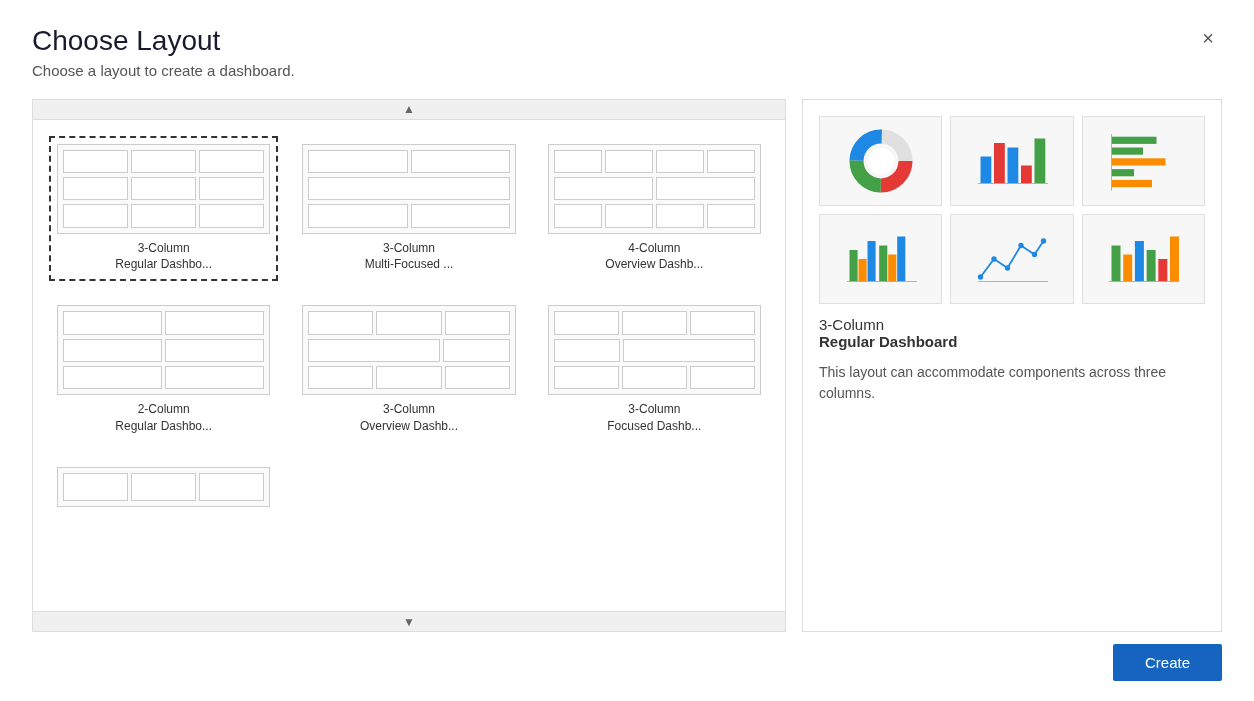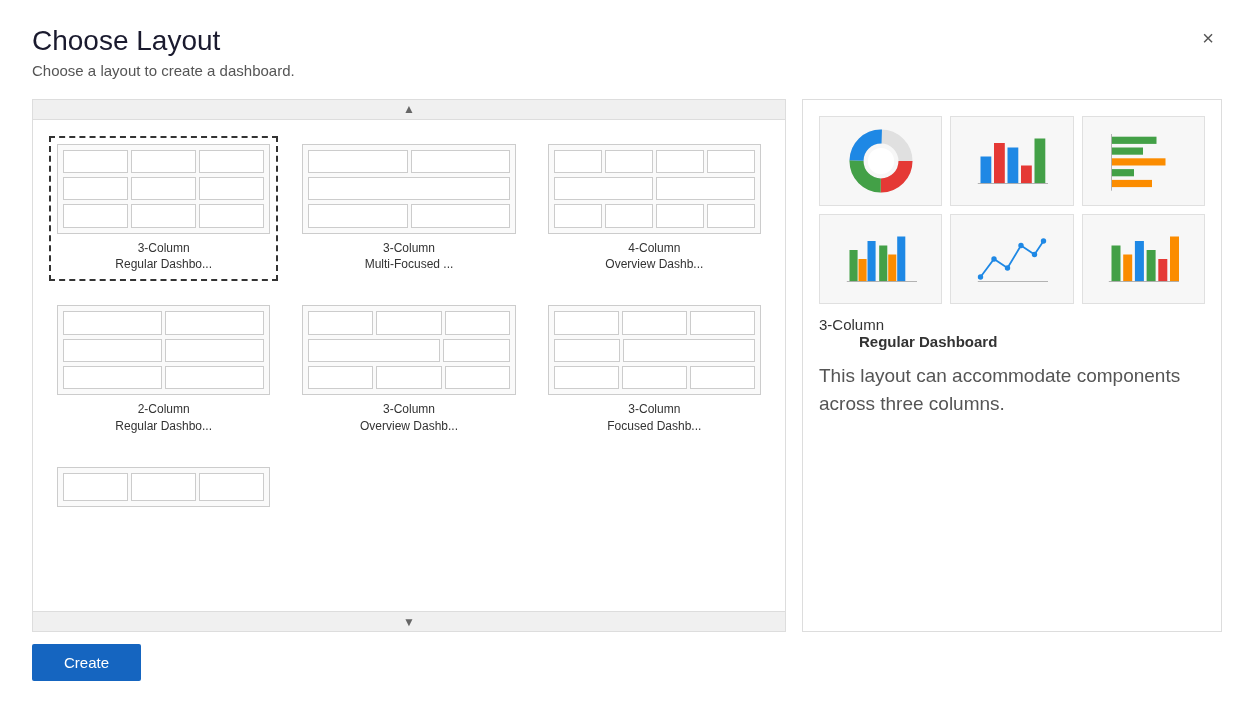--- a/index.html
+++ b/index.html
@@ -146,7 +146,6 @@
       display: block;
       font-weight: 700;
       font-size: 15px;
-      margin-left: 40px;
     }
     .detail-description {
       font-size: 19px;

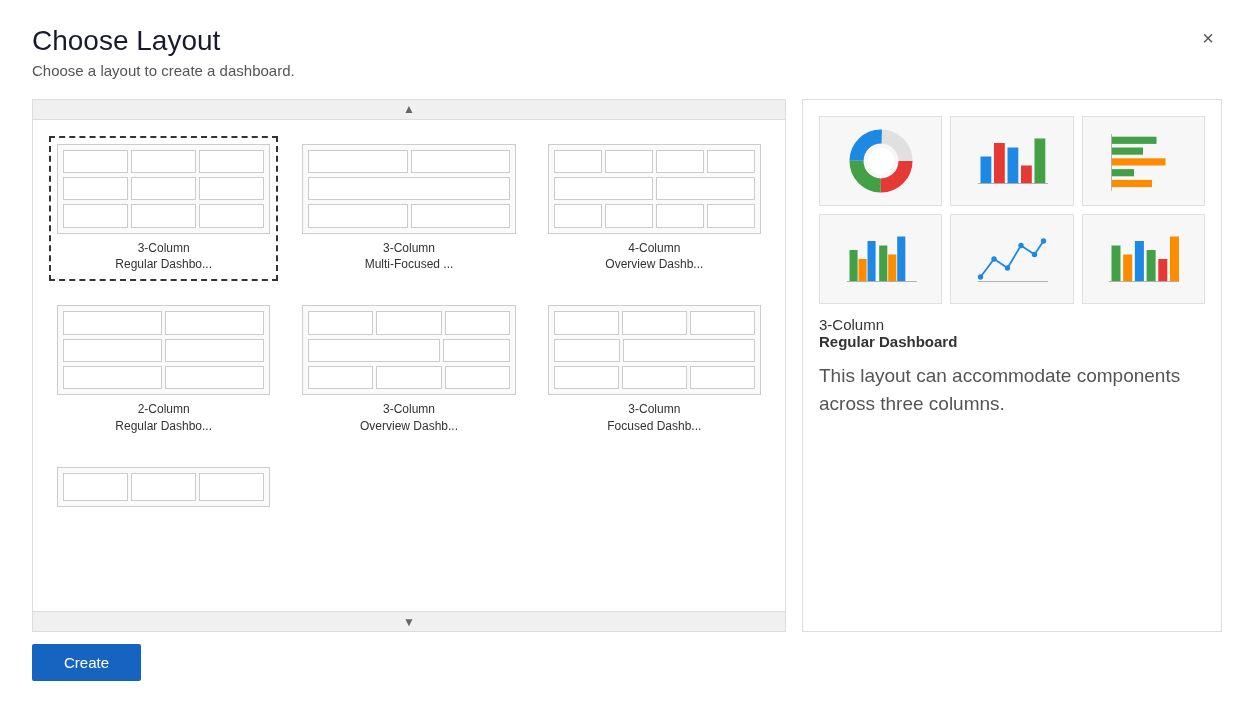--- a/index.html
+++ b/index.html
@@ -148,7 +148,7 @@
       font-size: 15px;
     }
     .detail-description {
-      font-size: 19px;
+      font-size: 14px;
       color: #555;
       line-height: 1.5;
     }

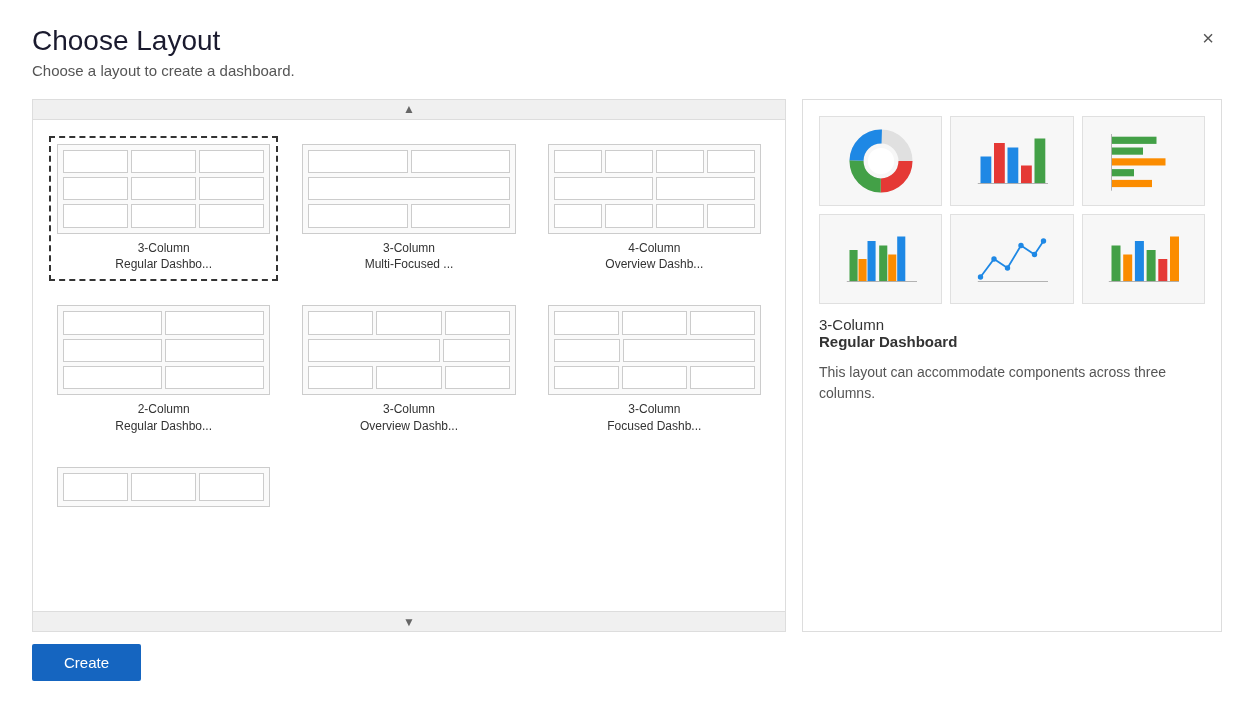--- a/index.html
+++ b/index.html
@@ -156,7 +156,7 @@
     
     .dialog-footer {
       display: flex;
-      justify-content: flex-start;
+      justify-content: flex-end;
       padding-top: 12px;
     }
     .create-btn {

